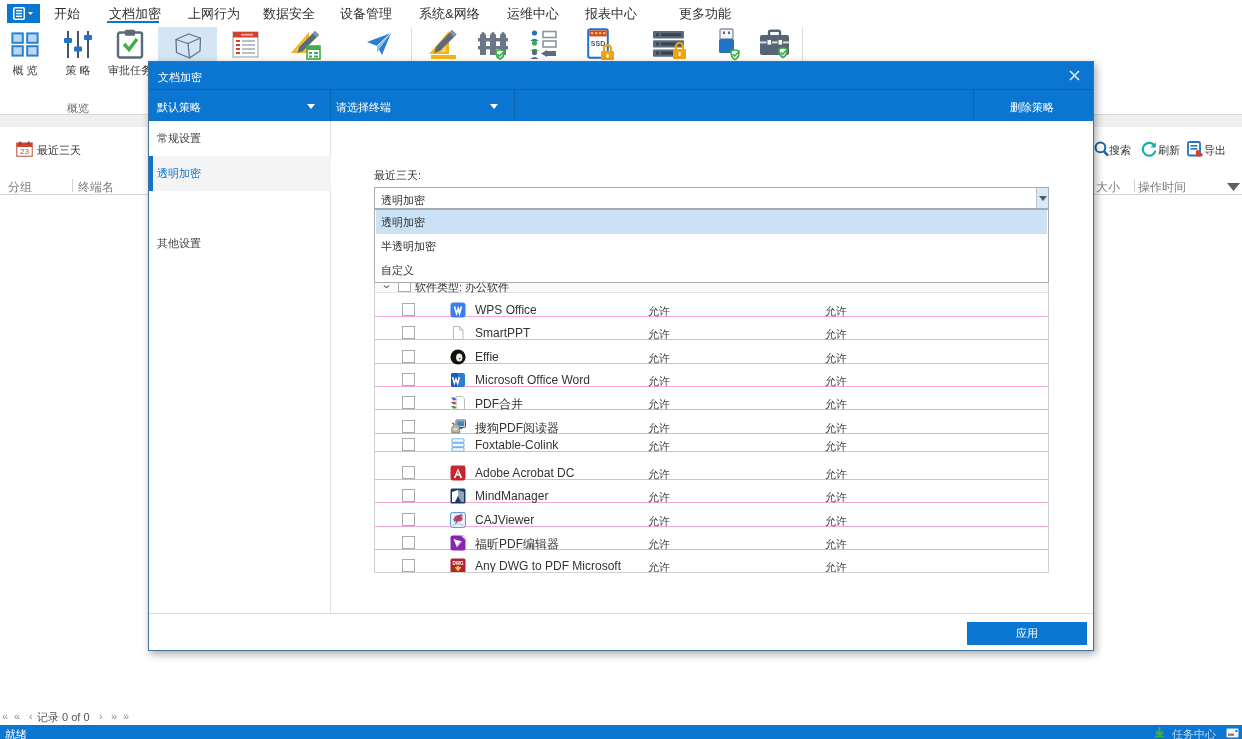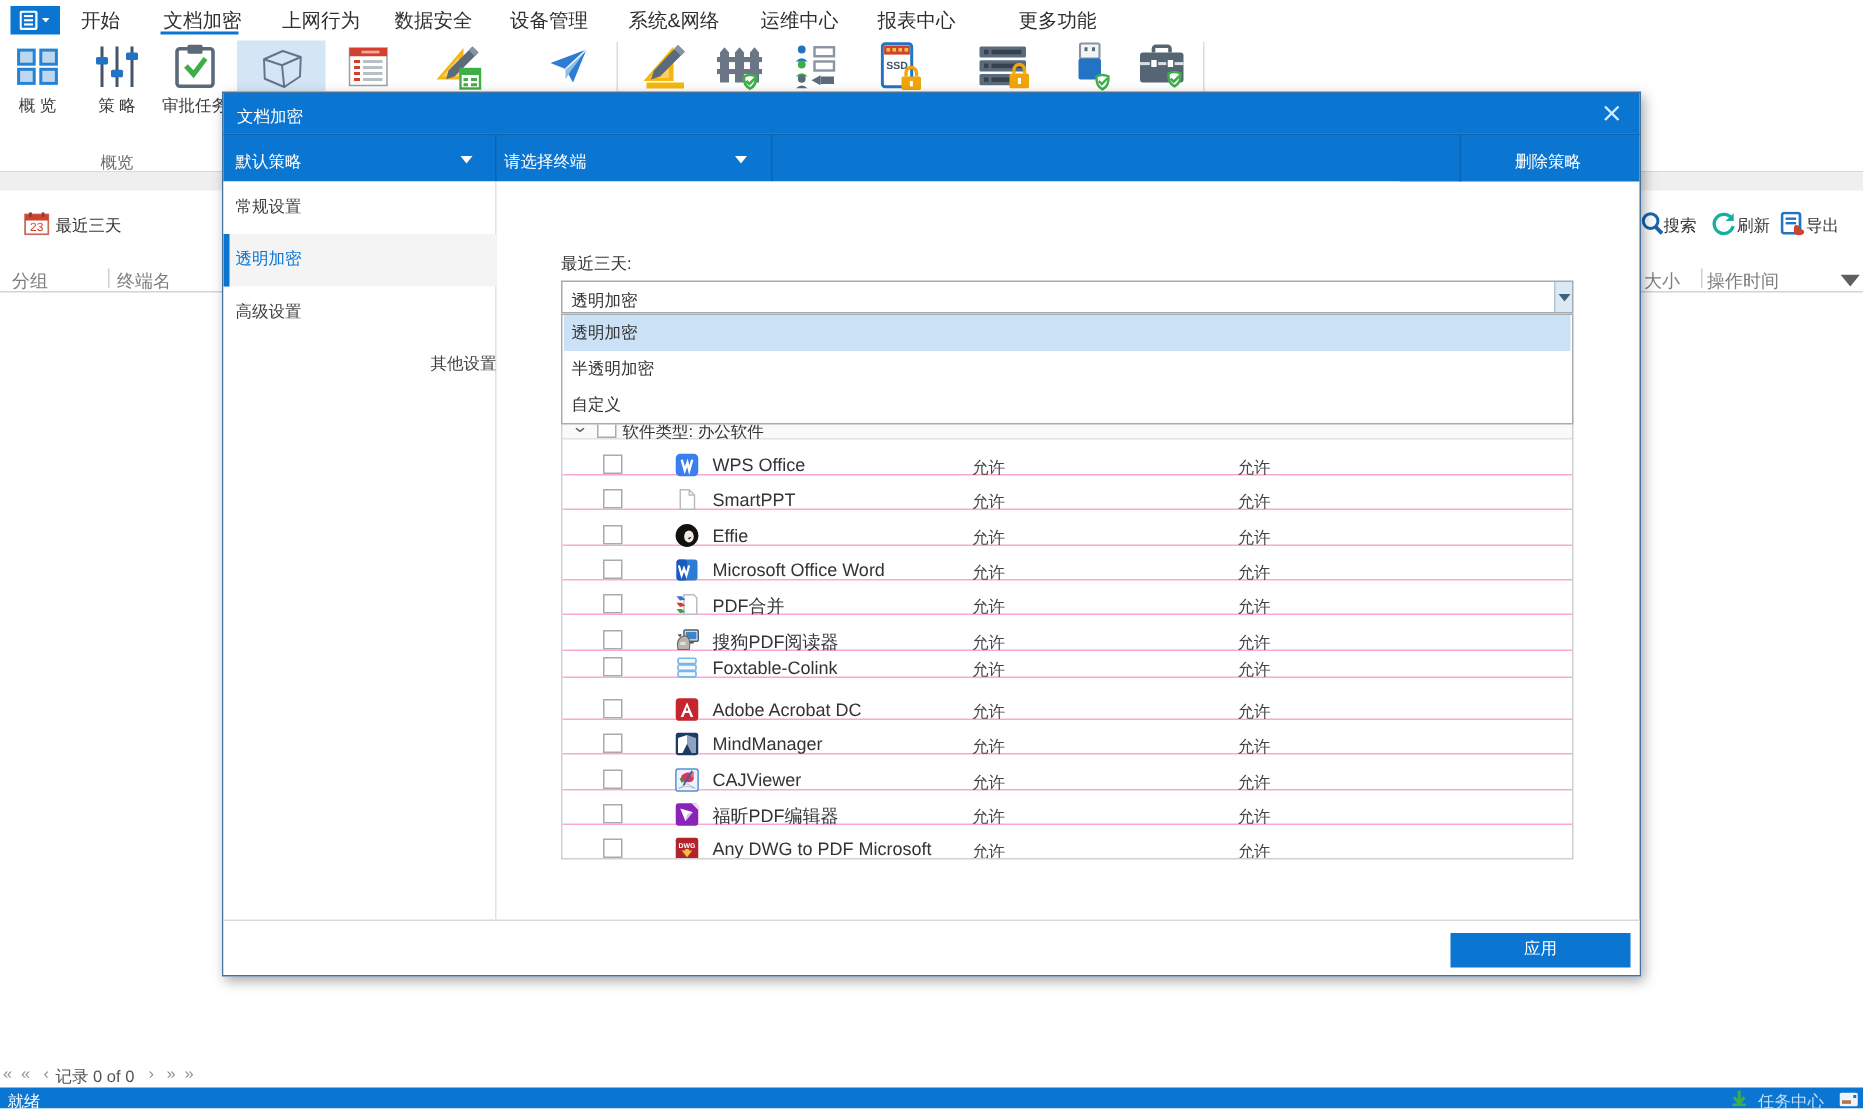--- a/index.html
+++ b/index.html
@@ -334,7 +334,6 @@
     <div id="dside">
       <div class="sitem" style="top:0;">常规设置</div>
       <div class="sitem sel" style="top:35px;">透明加密</div>
-      <div class="sitem" style="top:70px;">高级设置</div>
       <div class="sitem" style="top:105px;text-align:right;">其他设置</div>
     </div>
     <div id="enclabel">最近三天:</div>

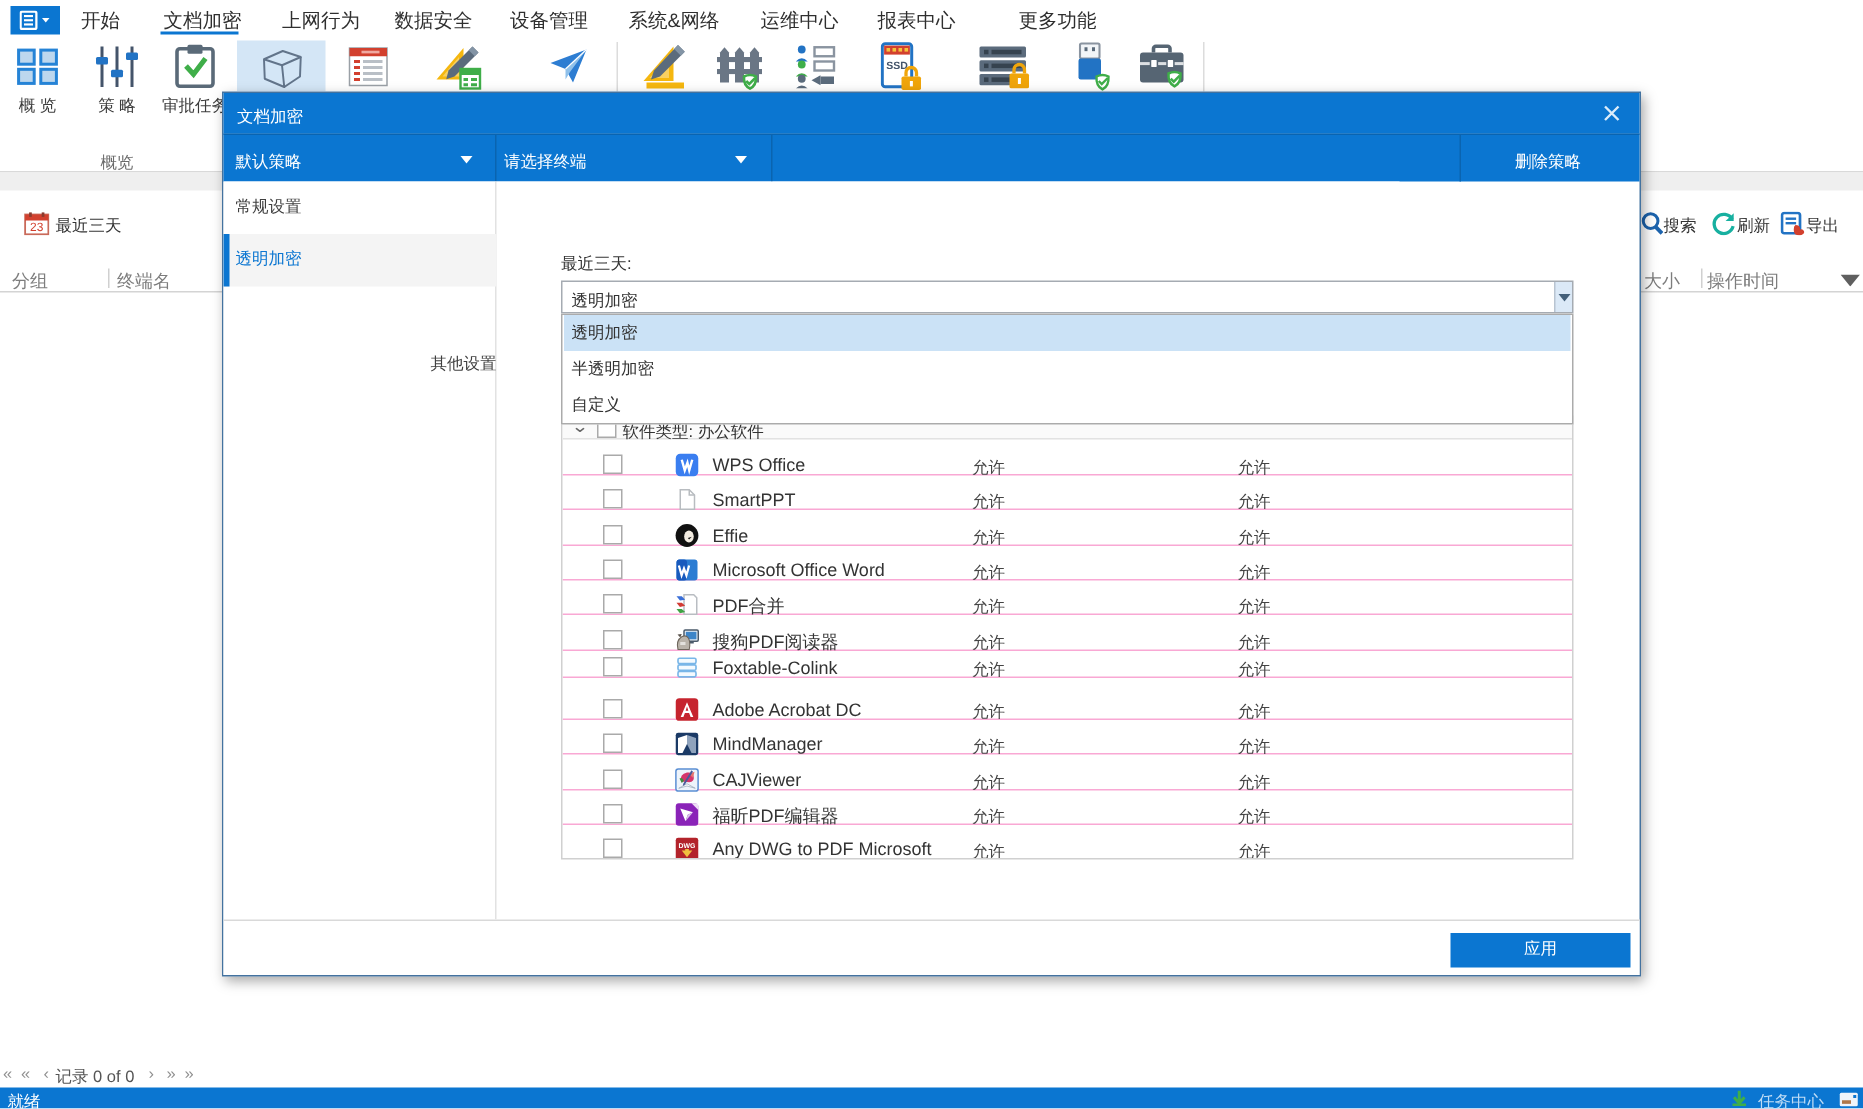--- a/index.html
+++ b/index.html
@@ -334,7 +334,7 @@
     <div id="dside">
       <div class="sitem" style="top:0;">常规设置</div>
       <div class="sitem sel" style="top:35px;">透明加密</div>
-      <div class="sitem" style="top:105px;text-align:right;">其他设置</div>
+      <div class="sitem" style="top:105px;">其他设置</div>
     </div>
     <div id="enclabel">最近三天:</div>
     <div id="combo">

